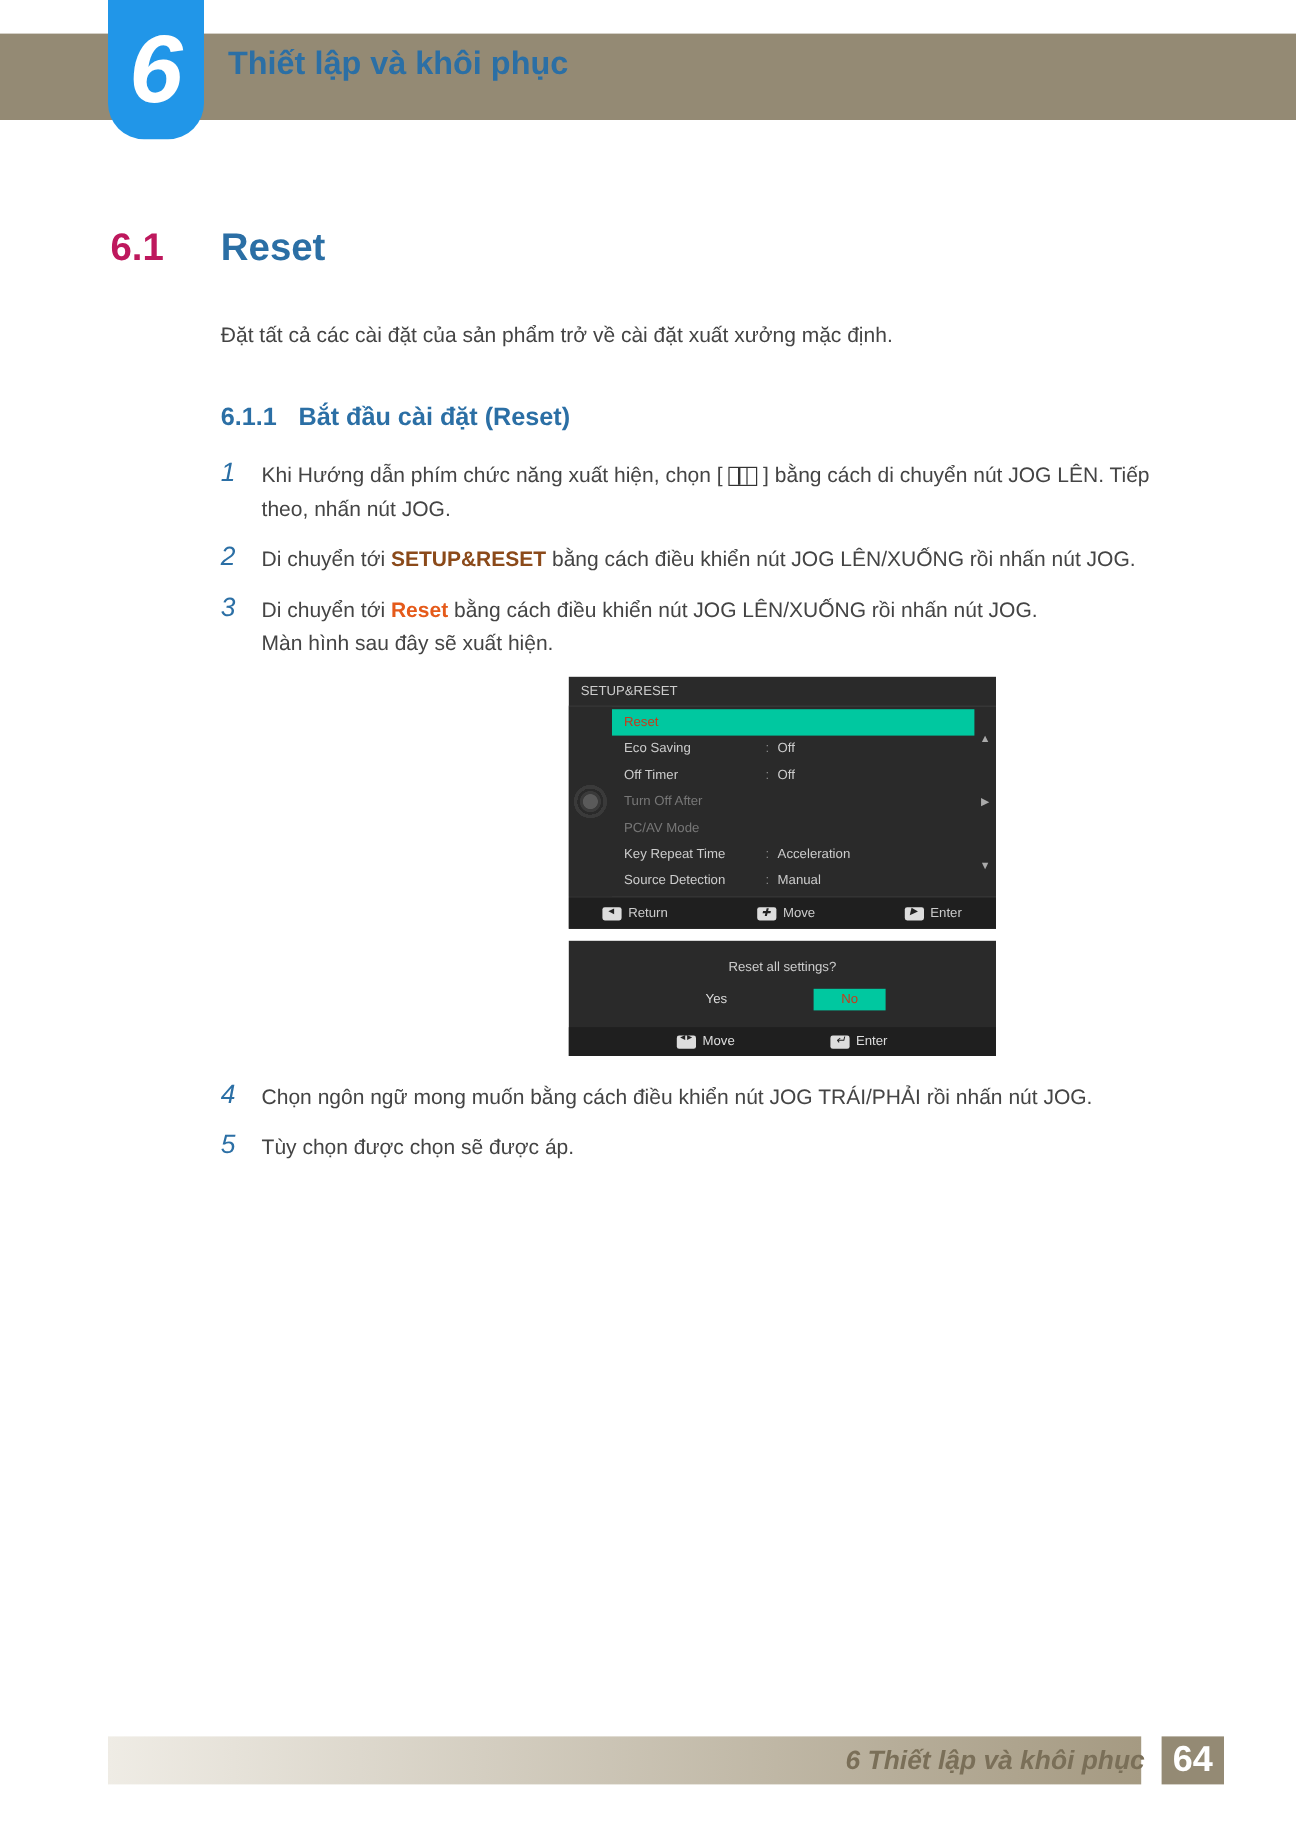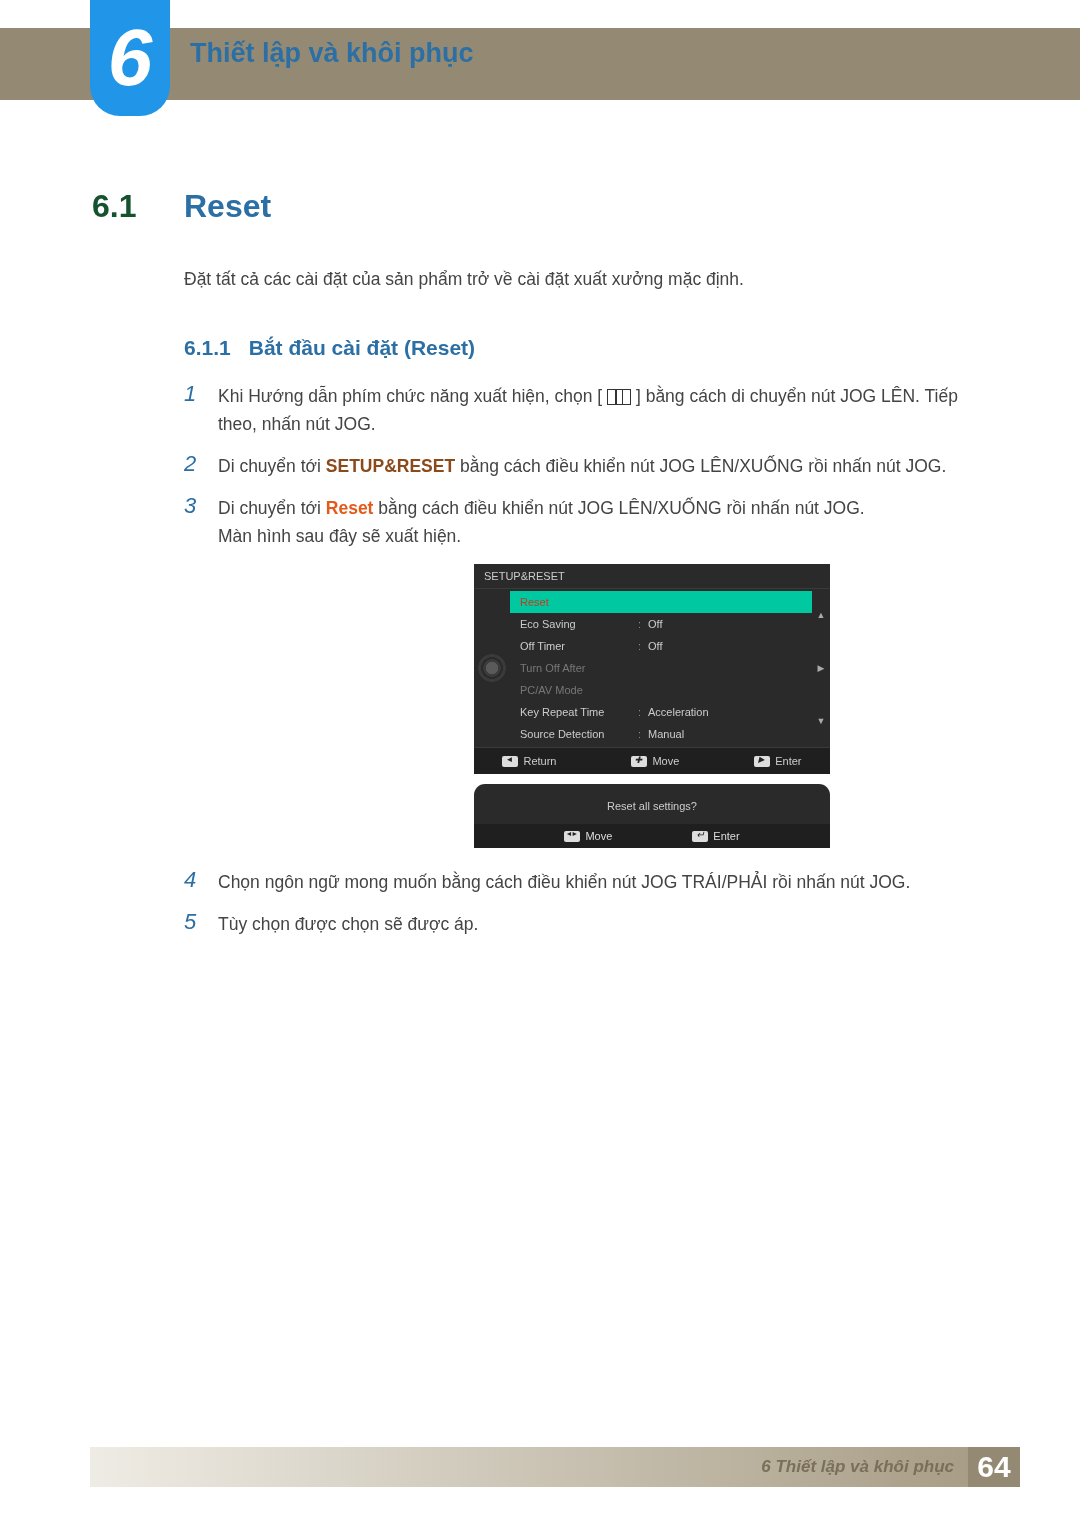--- a/index.html
+++ b/index.html
@@ -51,7 +51,7 @@
   .sec-num {
     font-size: 32px;
     font-weight: bold;
-    color: #14532d;
+    color: #be185d;
     width: 62px;
   }
   .sec-title {

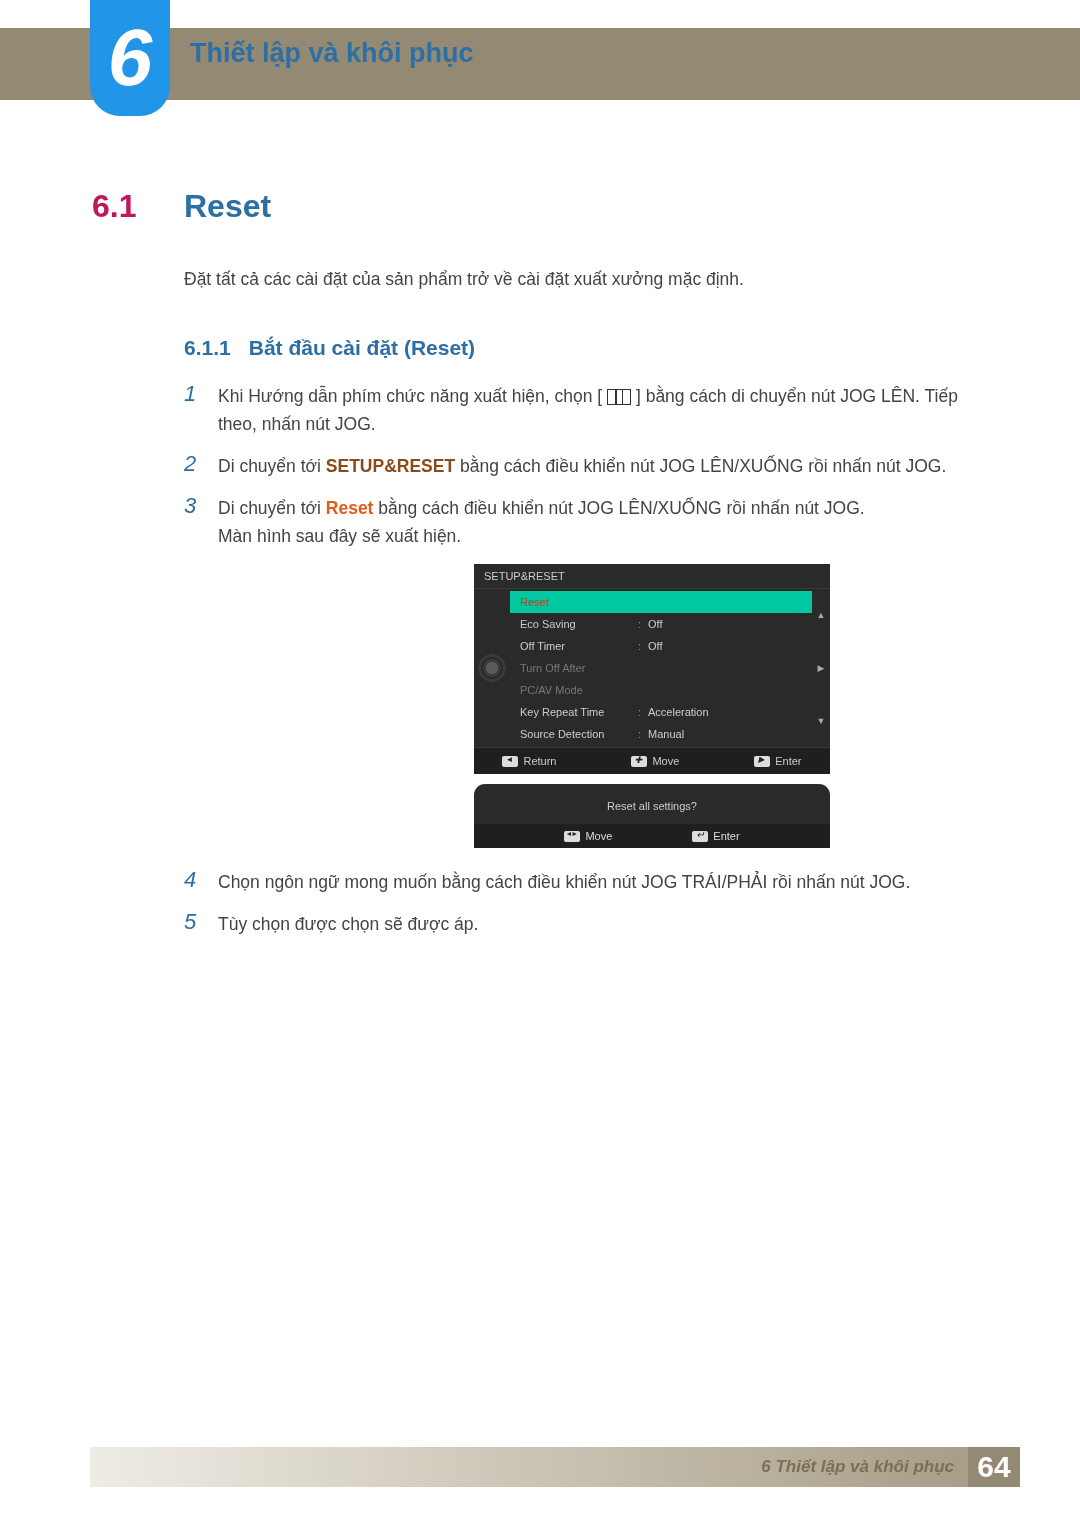--- a/index.html
+++ b/index.html
@@ -229,7 +229,6 @@
     color: #ddd;
     font-size: 11px;
     margin-top: 10px;
-    border-radius: 11px;
   }
   .osd2-q {
     text-align: center;

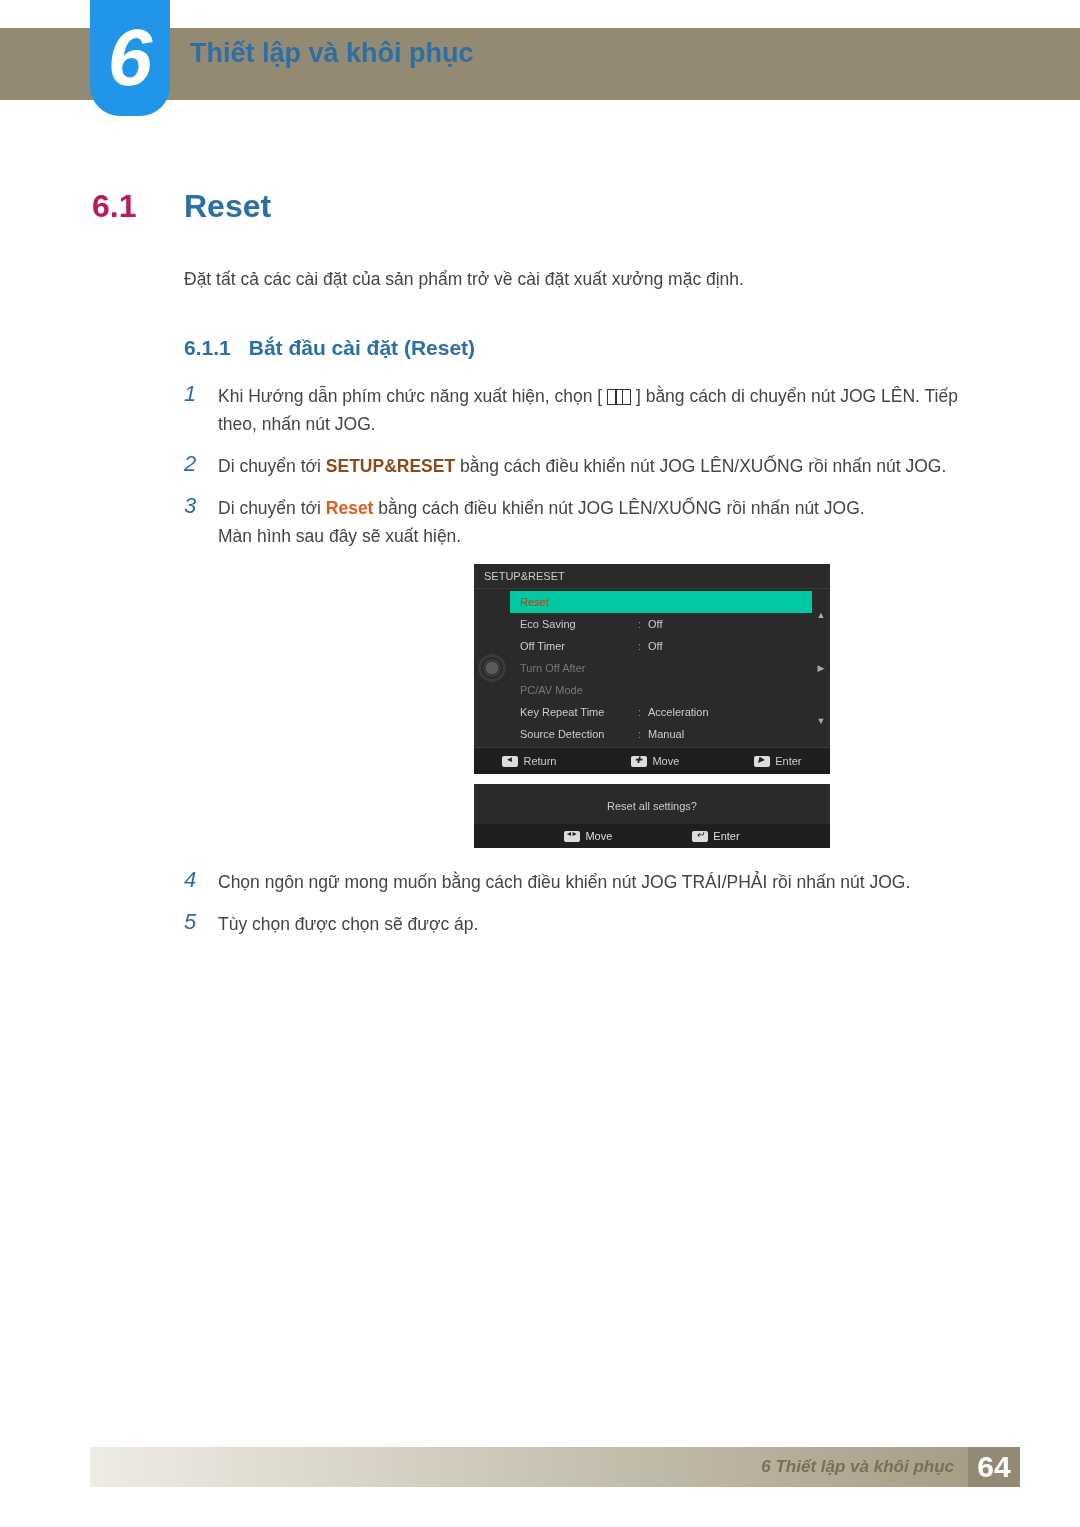--- a/index.html
+++ b/index.html
@@ -400,6 +400,10 @@
 
       <div class="osd2">
         <div class="osd2-q">Reset all settings?</div>
+        <div class="osd2-opts">
+          <div class="osd2-opt">Yes</div>
+          <div class="osd2-opt sel">No</div>
+        </div>
         <div class="osd2-footer">
           <span>
               <i class="foot-icon movelr"></i>

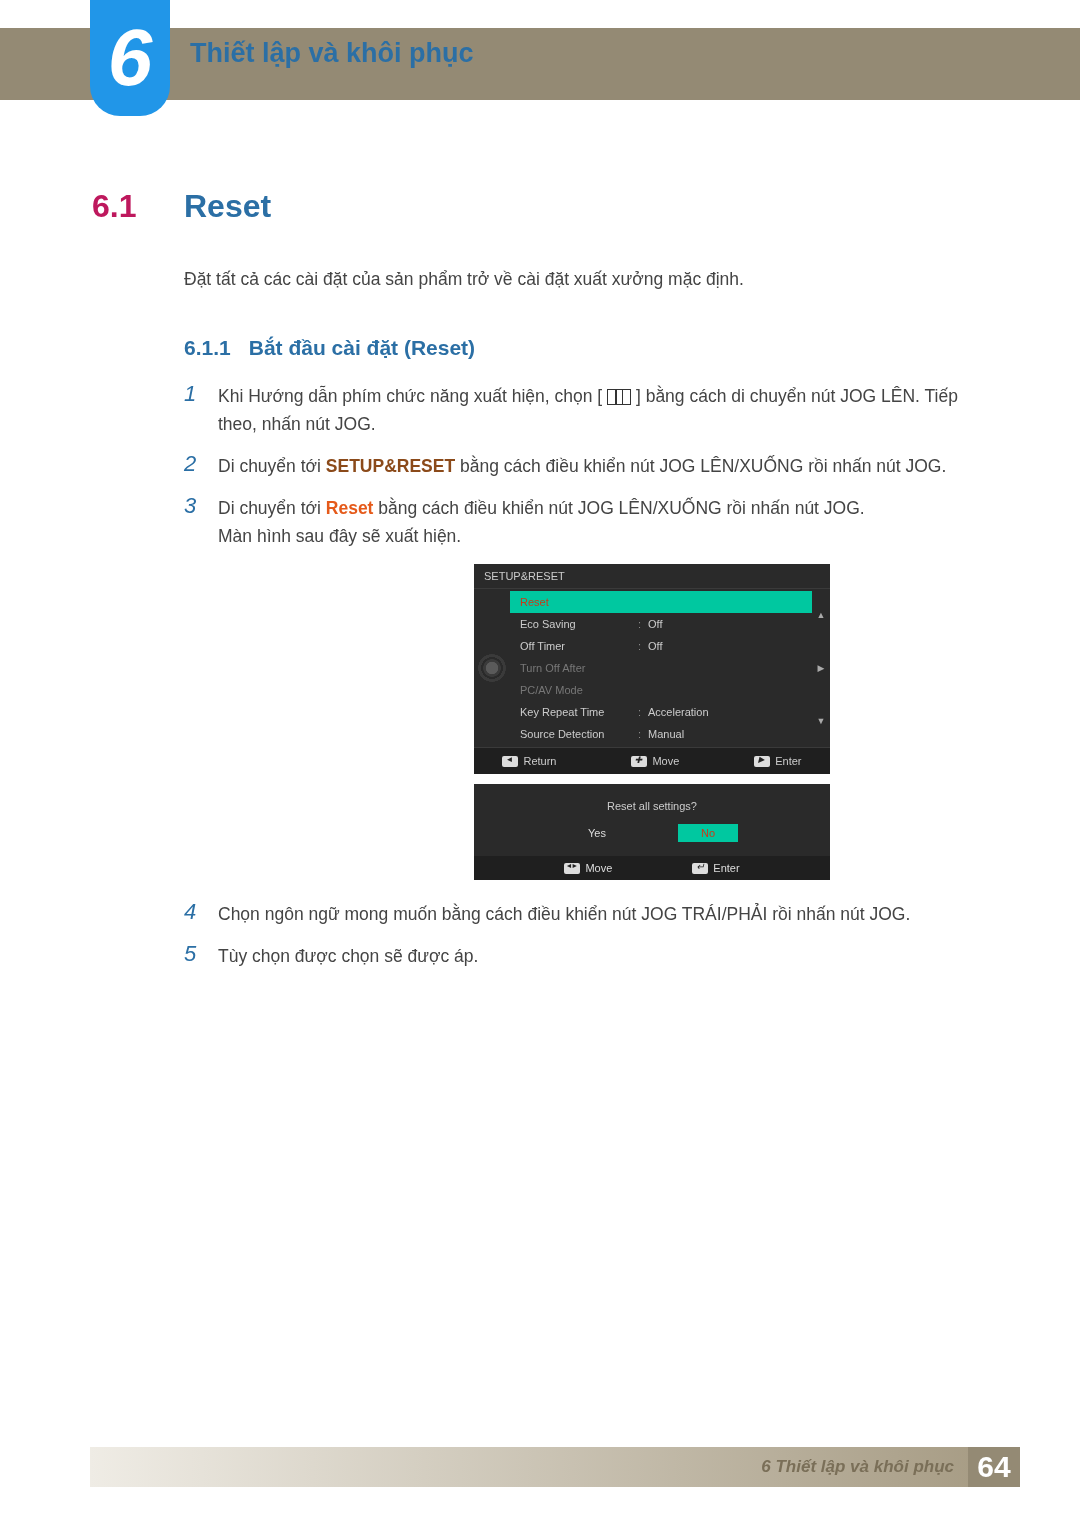--- a/index.html
+++ b/index.html
@@ -272,7 +272,7 @@
     display: flex;
     align-items: center;
     padding: 0 14px;
-    font-size: 17px;
+    font-size: 22px;
     font-weight: bold;
     font-style: italic;
     color: #7a6f58;

